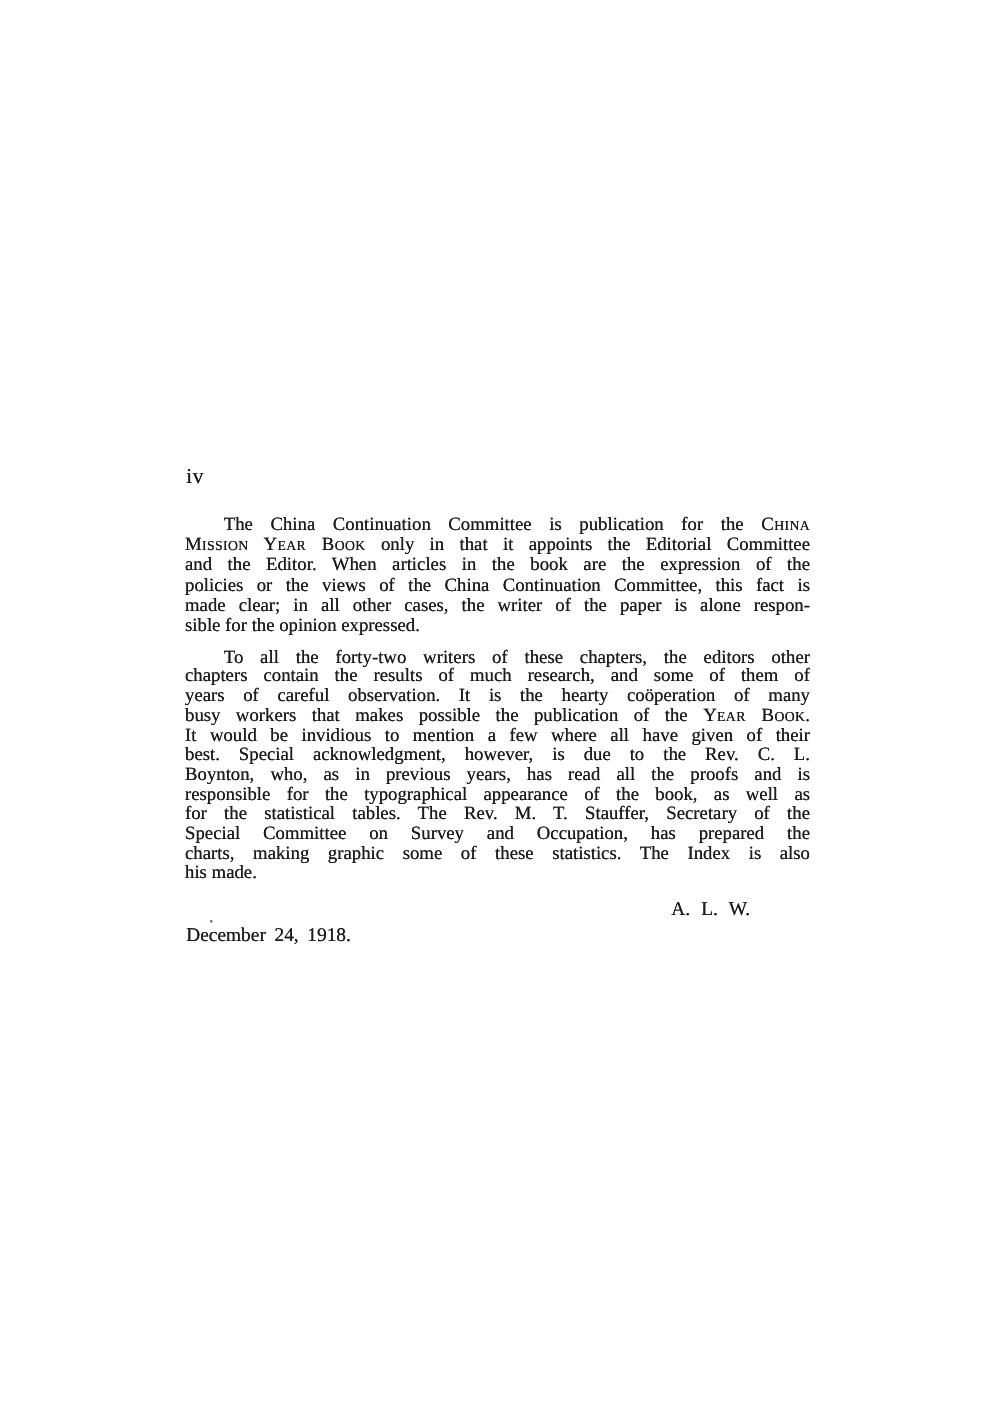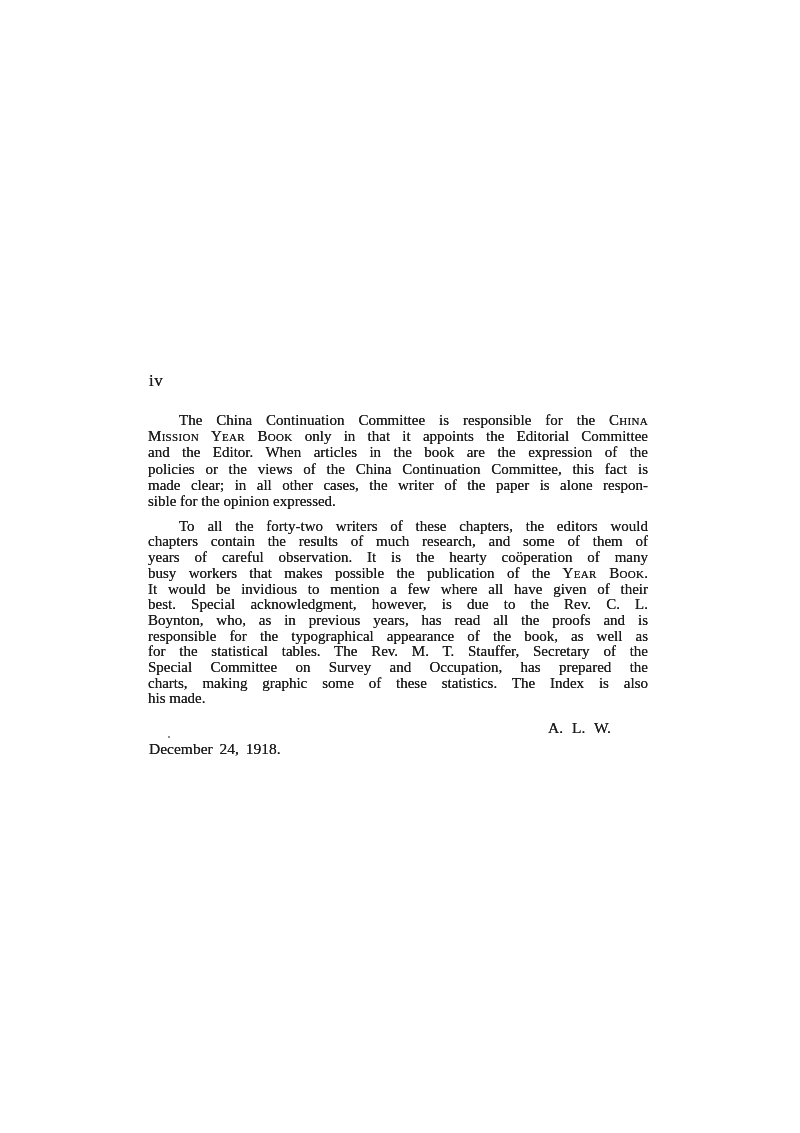--- a/index.html
+++ b/index.html
@@ -84,7 +84,7 @@
   <div class="textblock">
 
     <div class="para para-1">
-      <div class="line indent"><span class="rm">The China Continuation Committee is responsible for the </span><span class="sc">China</span></div>
+      <div class="line indent"><span class="rm">The China Continuation Committee is publication for the </span><span class="sc">China</span></div>
       <div class="line"><span class="sc">Mission Year Book</span><span class="rm"> only in that it appoints the Editorial Committee</span></div>
       <div class="line"><span class="rm">and the Editor.  </span><span class="it">When articles in the book are the expression of the</span></div>
       <div class="line"><span class="it">policies or the views of the China Continuation Committee, this fact is</span></div>

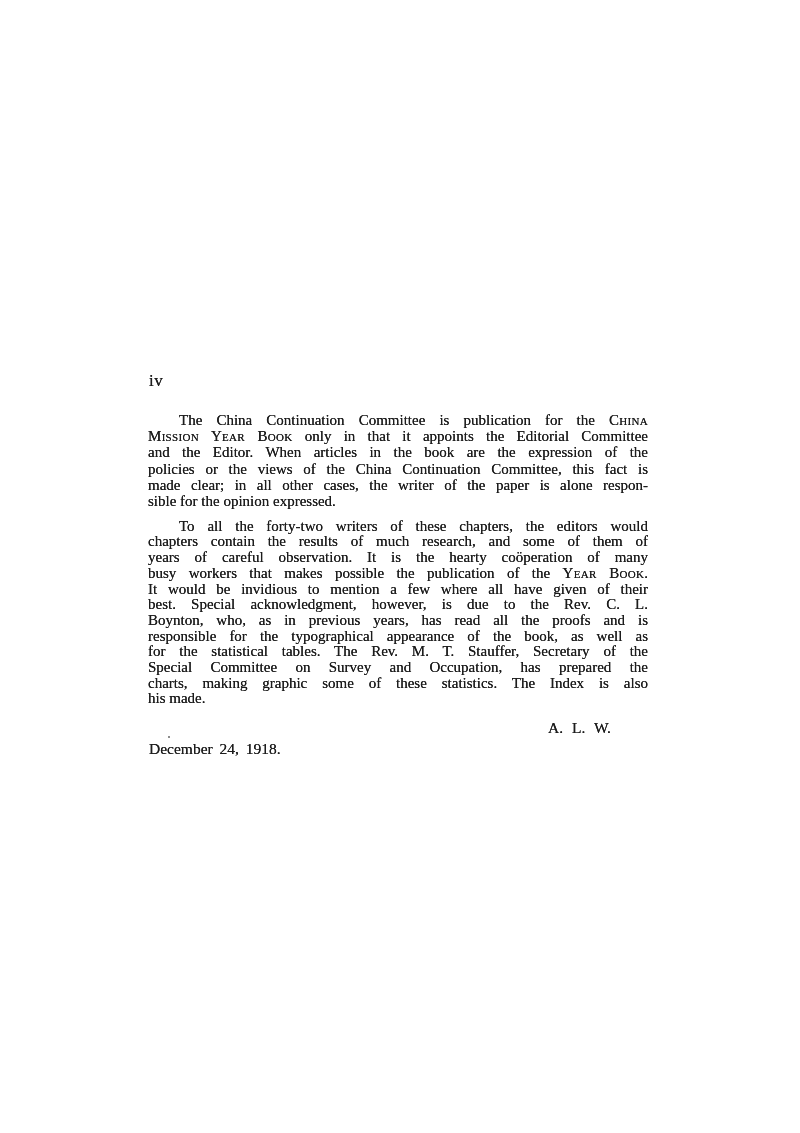--- a/index.html
+++ b/index.html
@@ -93,7 +93,7 @@
     </div>
 
     <div class="para para-2">
-      <div class="line indent"><span class="rm">To all the forty-two writers of these chapters, the editors would</span></div>
+      <div class="line indent"><span class="rm">To all the forty-two writers of these chapters, the editors other</span></div>
       <div class="line"><span class="rm">chapters contain the results of much research, and some of them of</span></div>
       <div class="line"><span class="rm">years of careful observation.  It is the hearty coöperation of many</span></div>
       <div class="line"><span class="rm">busy workers that makes possible the publication of the </span><span class="sc">Year Book</span><span class="rm">.</span></div>

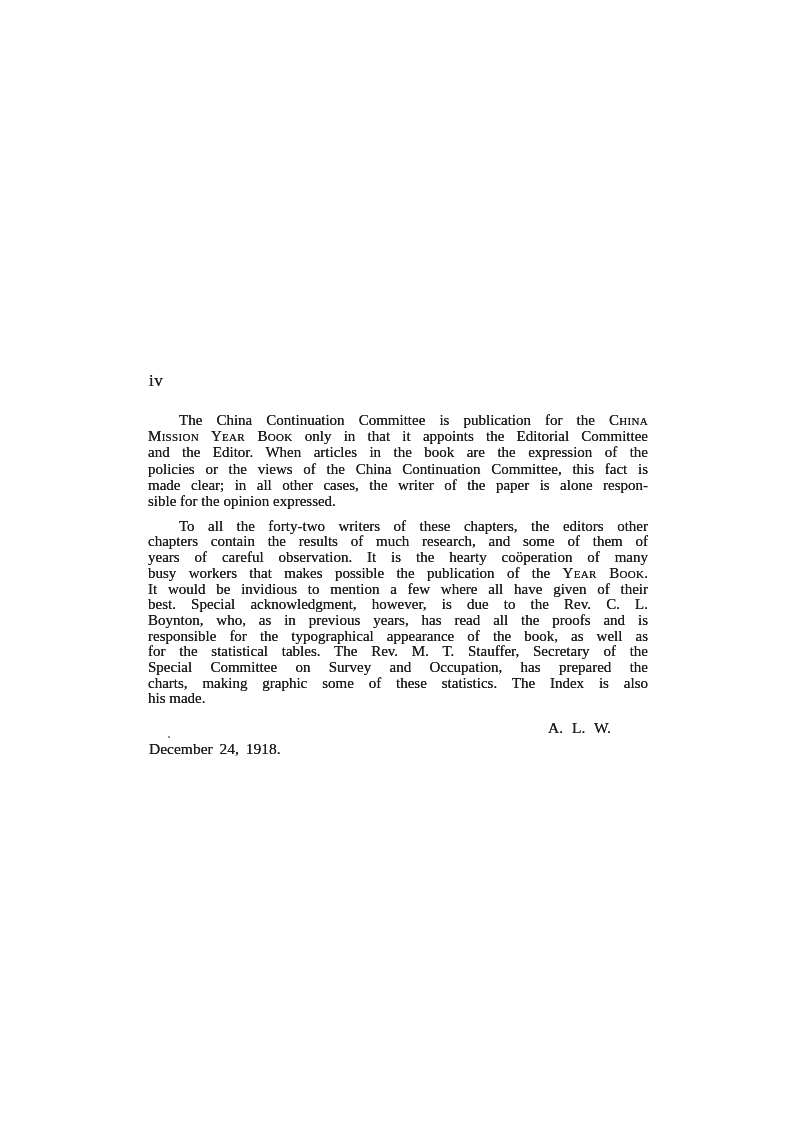--- a/index.html
+++ b/index.html
@@ -50,7 +50,7 @@
   .rm { font-style: normal; }
   .signature {
     position: absolute;
-    right: 189px;
+    right: 200px;
     top: 719px;
     font-size: 15.5px;
     word-spacing: 5px;

